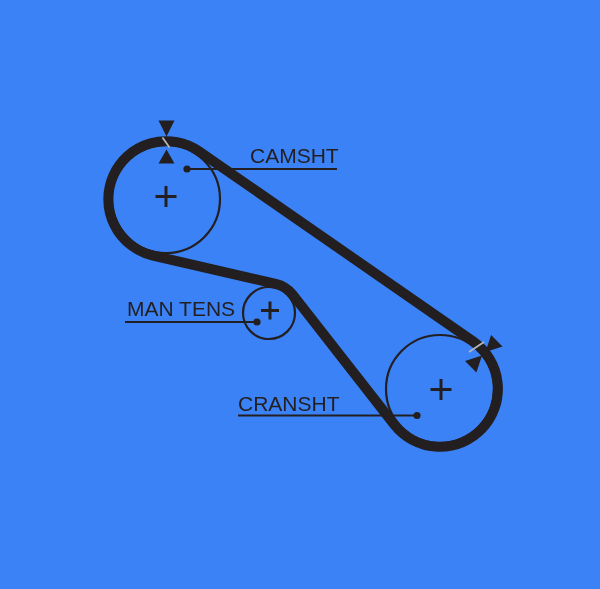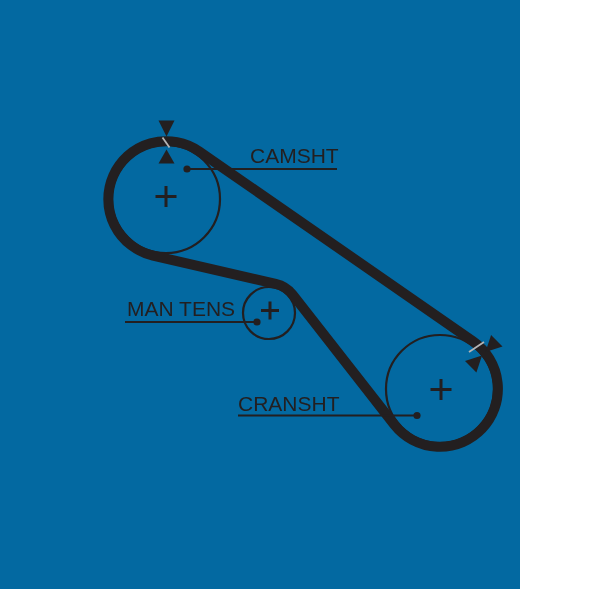--- a/index.html
+++ b/index.html
@@ -9,9 +9,9 @@
   }
   .screen {
     position: relative;
-    width: 520px;
+    width: 600px;
     height: 589px;
-    background: #0369a1;
+    background: #3b82f6;
     overflow: hidden;
     font-family: "Liberation Sans", sans-serif;
   }

